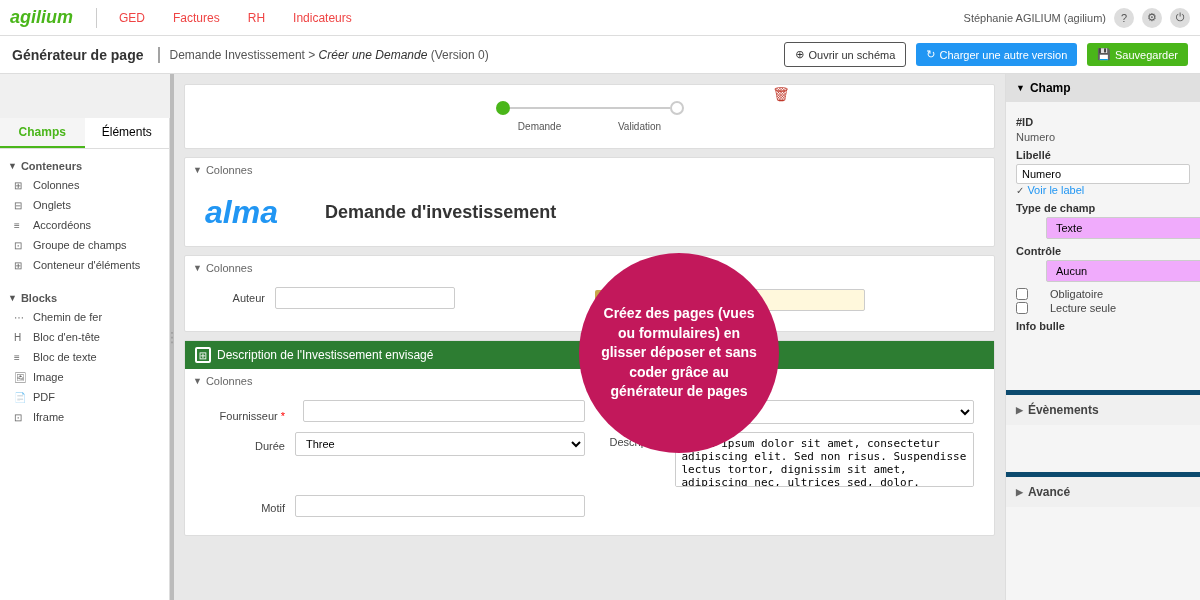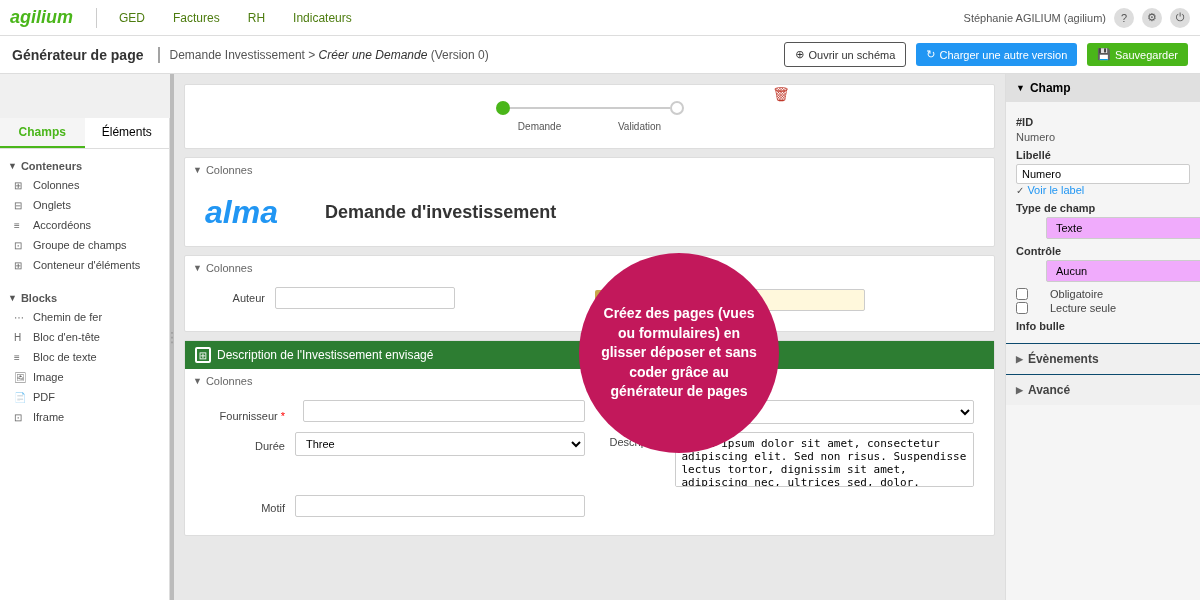--- a/index.html
+++ b/index.html
@@ -12,7 +12,7 @@
     }
     #logo { color: #4ab61a; font-size: 18px; font-weight: bold; font-style: italic; margin-right: 15px; }
     .nav-sep { width: 1px; background: #ccc; height: 20px; margin: 0 8px; }
-    .nav-item { padding: 0 14px; font-size: 12px; color: #4d7c0f; cursor: pointer; height: 36px; display: flex; align-items: center; }
+    .nav-item { padding: 0 14px; font-size: 12px; color: #ef4444; cursor: pointer; height: 36px; display: flex; align-items: center; }
     .topbar-right { margin-left: auto; display: flex; align-items: center; gap: 8px; font-size: 11px; color: #555; }
     .topbar-icon { width: 20px; height: 20px; border-radius: 50%; background: #ddd; display: flex; align-items: center; justify-content: center; font-size: 11px; cursor: pointer; }
 

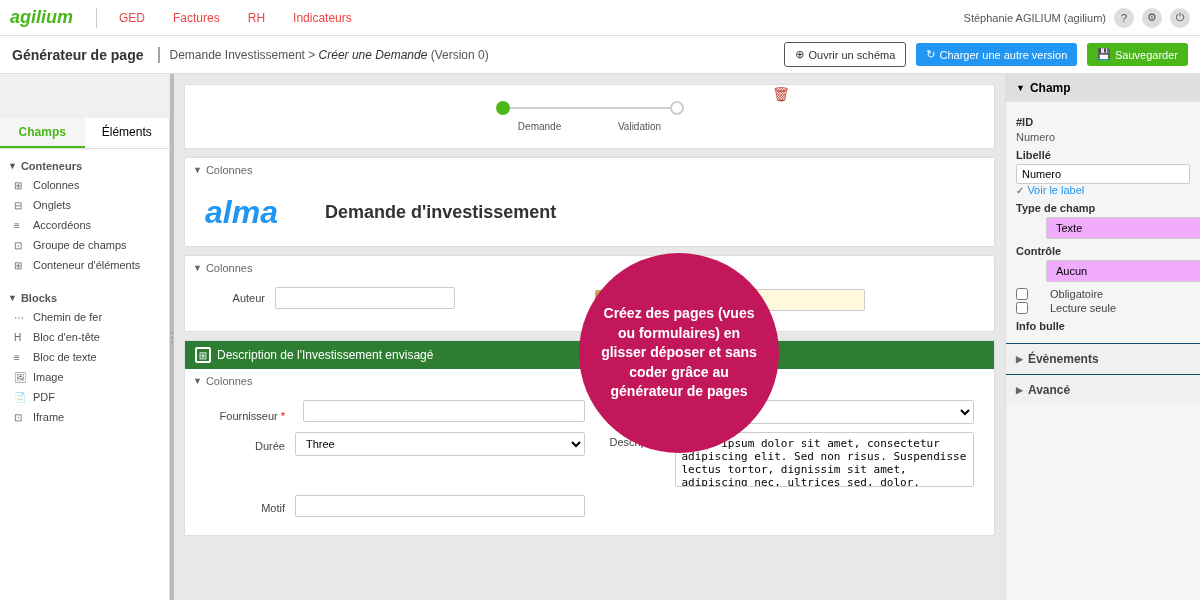--- a/index.html
+++ b/index.html
@@ -64,7 +64,7 @@
     .right-select { width: 100%; border: 1px solid #ccc; border-radius: 2px; padding: 3px 5px; font-size: 11px; background: #f0abfc; margin-left: 30px; }
     .right-voir { font-size: 11px; color: #2196F3; cursor: pointer; display: flex; align-items: center; gap: 3px; }
     .right-voir::before { content: '✓'; color: #555; font-size: 10px; }
-    .right-section-collapsible { border-top: 1px solid #0c4a6e; }
+    .right-section-collapsible { border-top: 5px solid #0c4a6e; margin-top: 47px; }
     .collapsible-header { padding: 8px 10px; font-size: 12px; font-weight: bold; color: #444; cursor: pointer; display: flex; align-items: center; gap: 5px; background: #f0f0f0; }
     .collapsible-header::before { content: '▶'; font-size: 9px; color: #666; }
 

